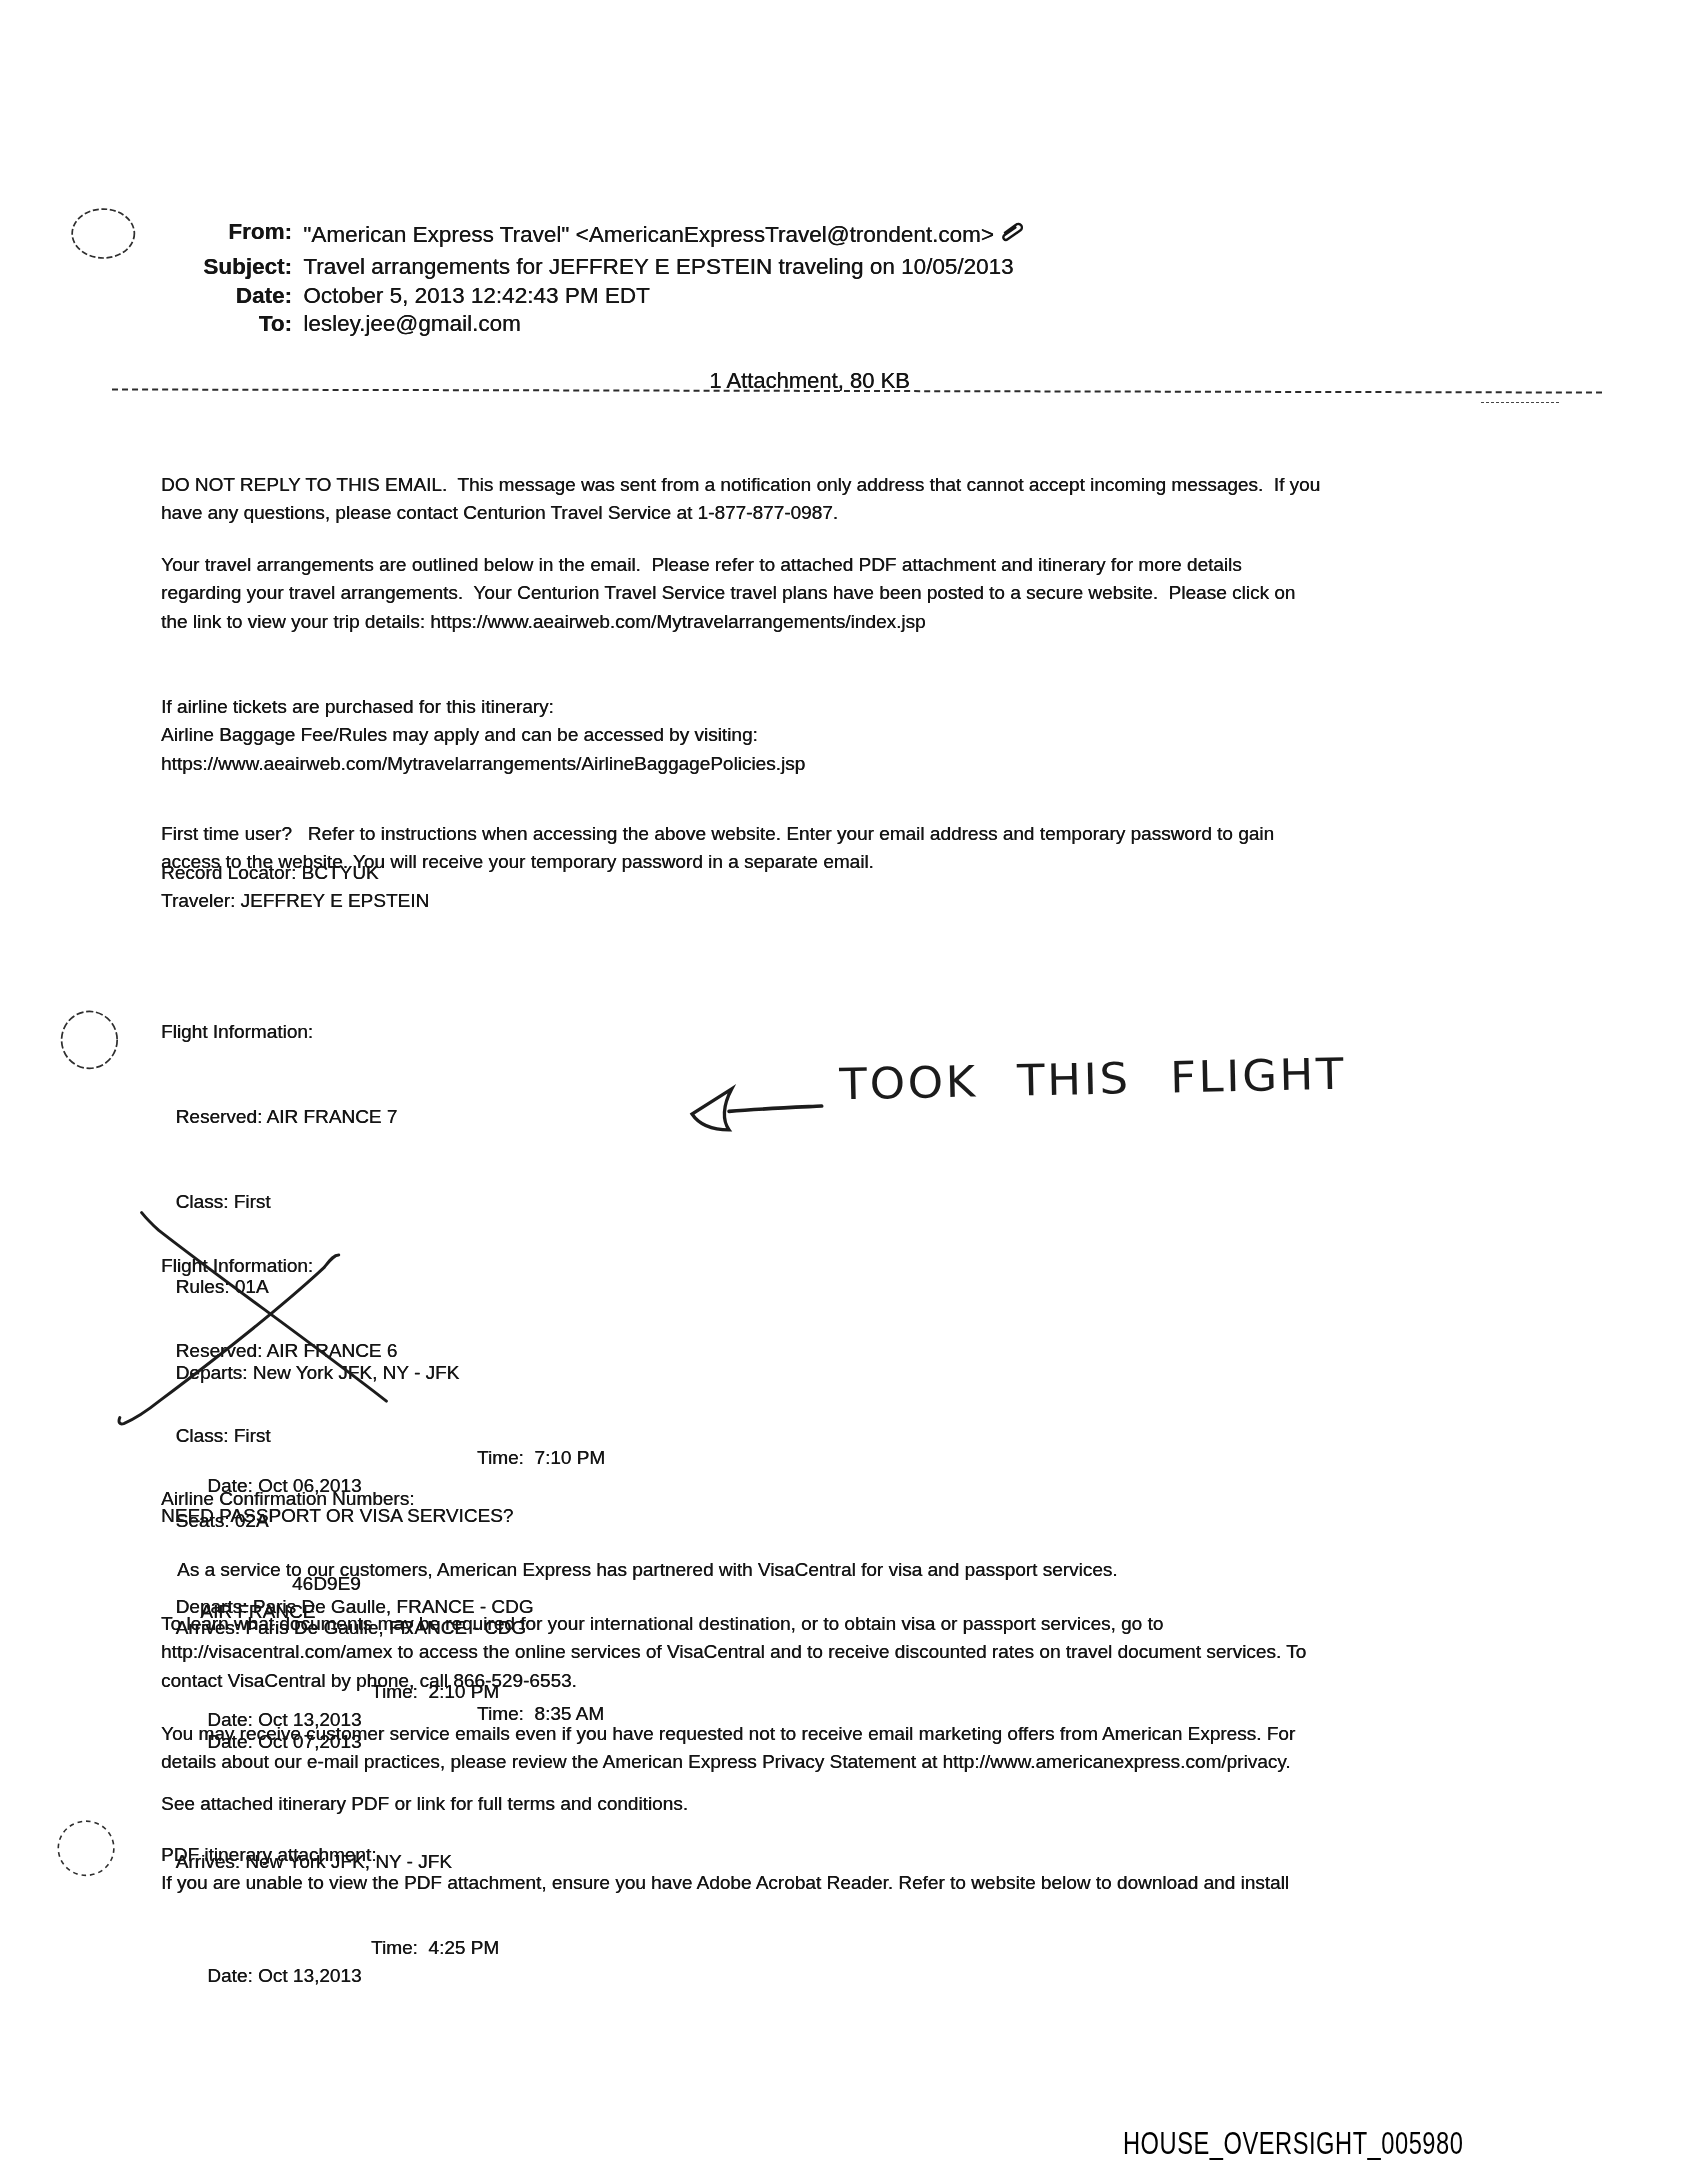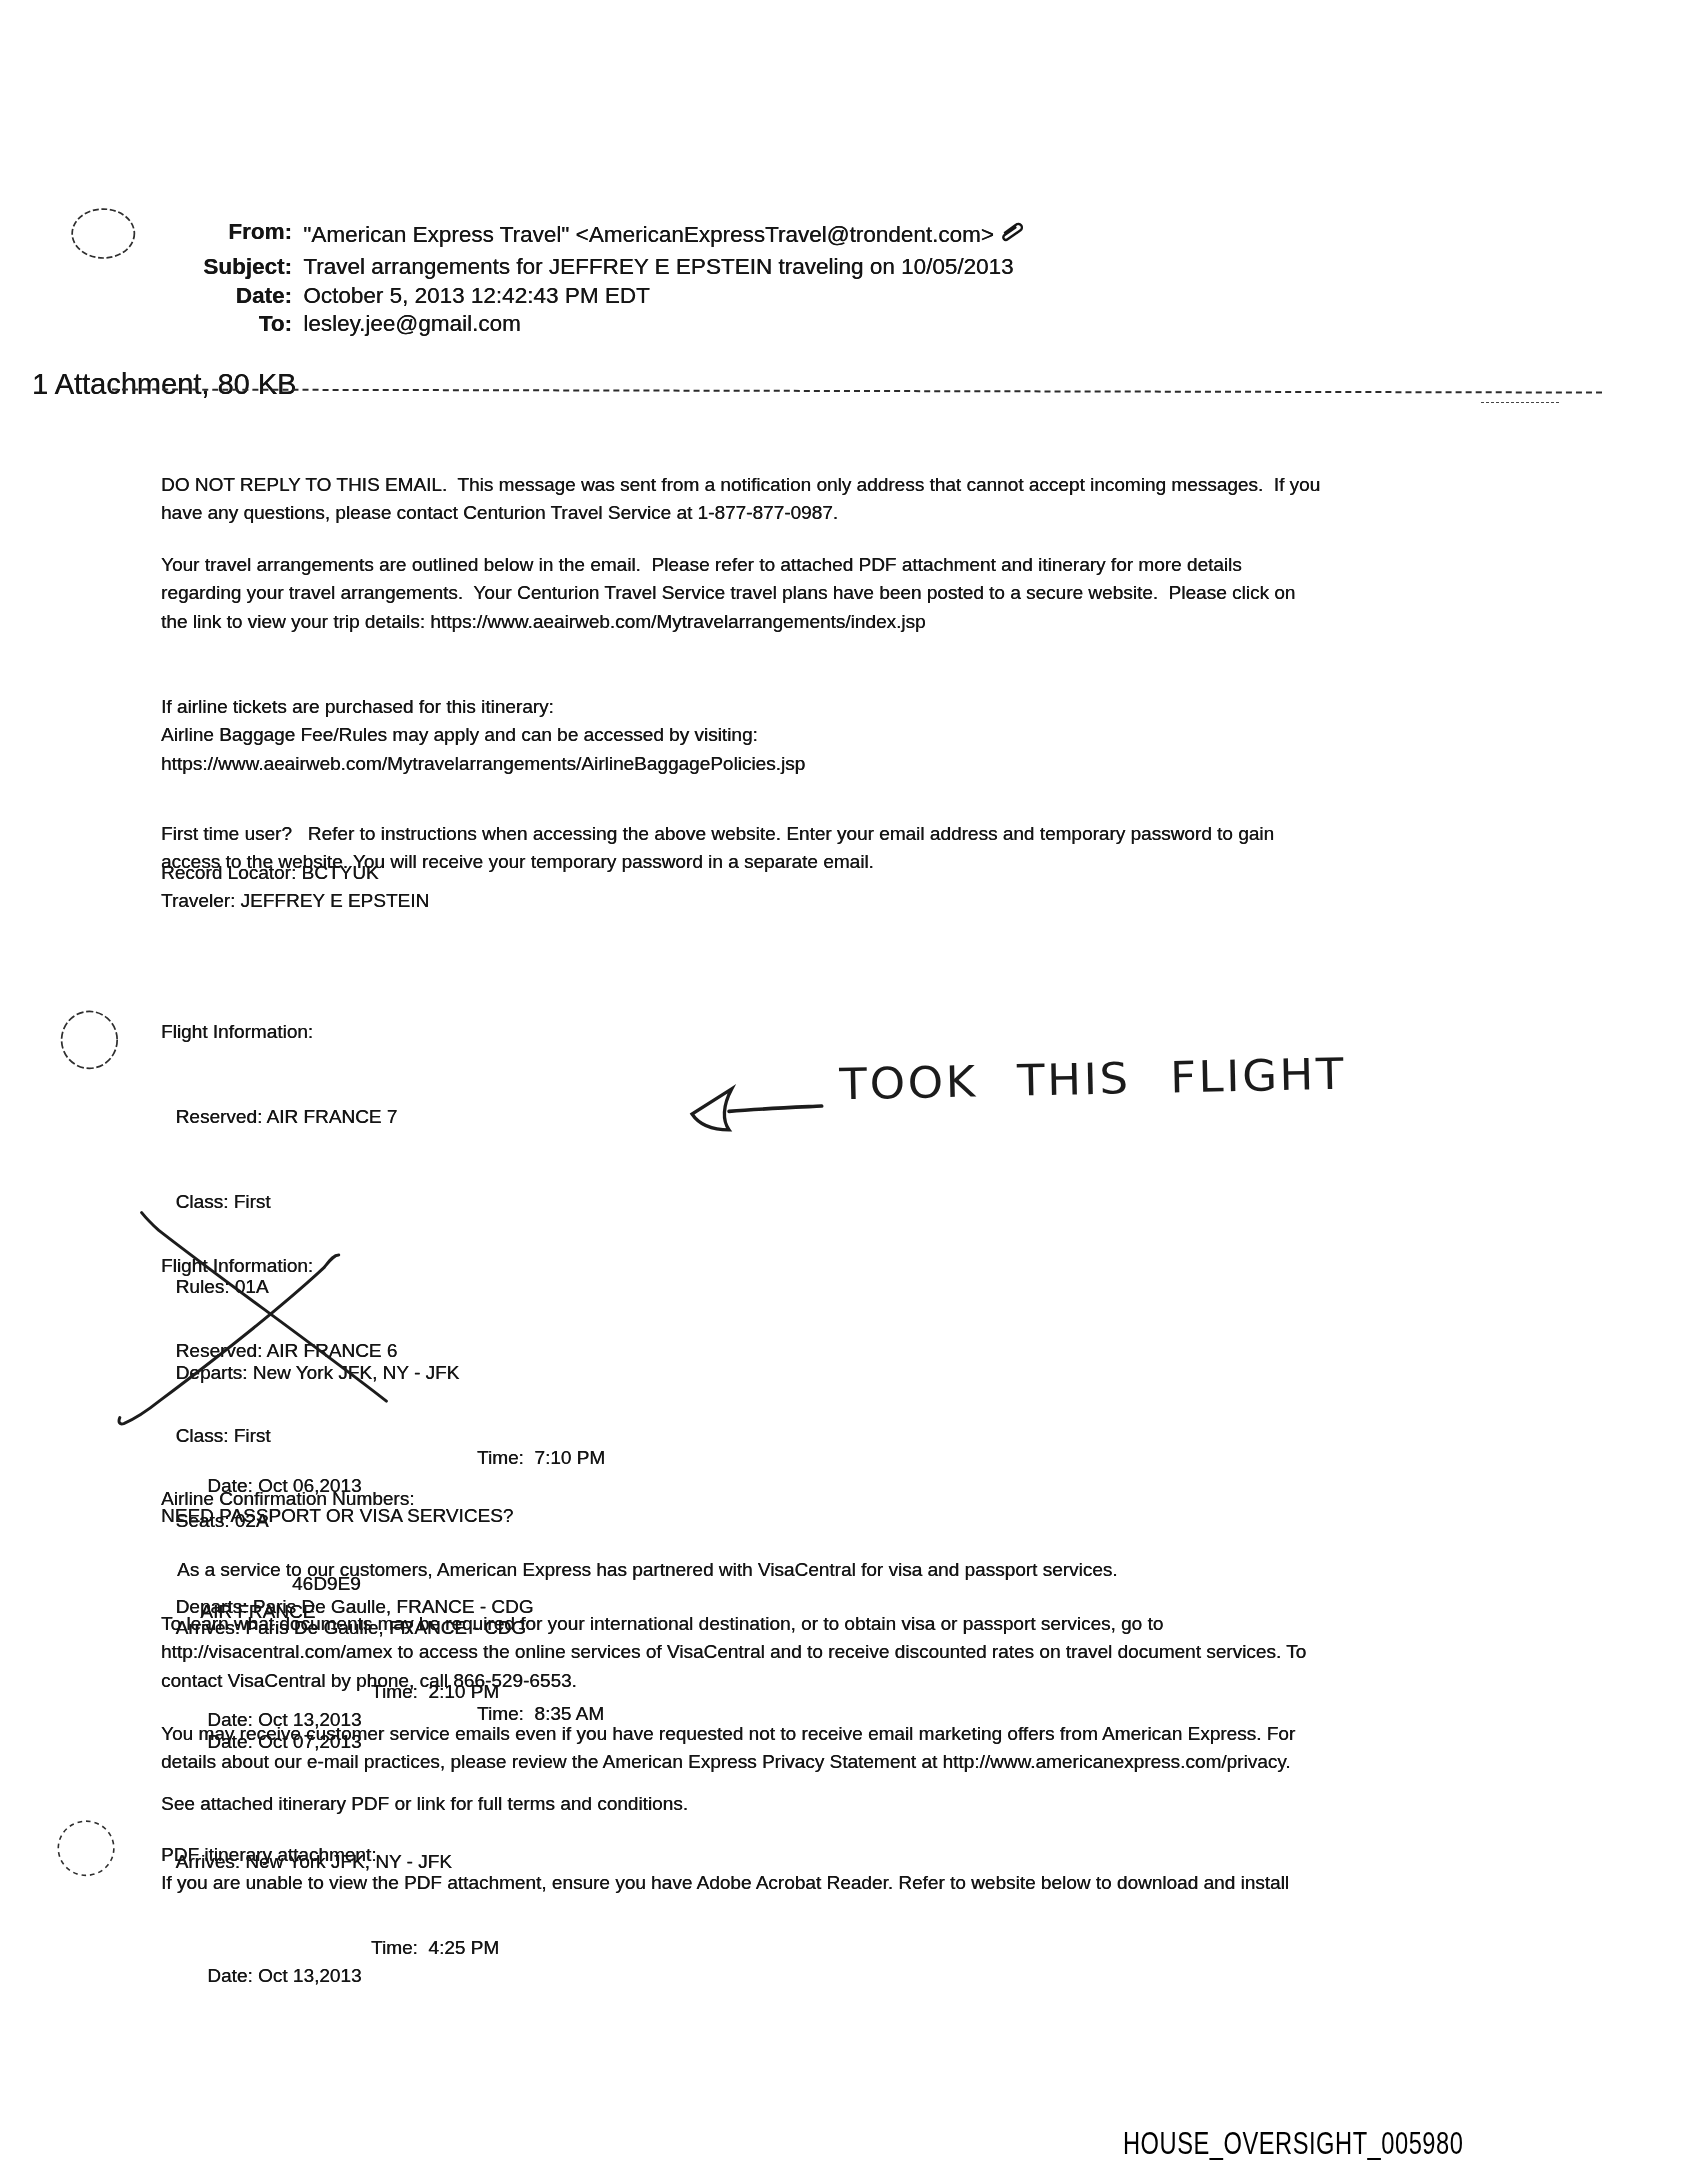--- a/index.html
+++ b/index.html
@@ -27,7 +27,7 @@
 
   .attachment-info{
     position:absolute; top:368px; left:0; width:1555px;
-    text-align:left; font-size:29px;
+    text-align:center; font-size:22px;
   }
   .divider{
     position:absolute; top:390px; left:112px; width:1490px; height:0;

